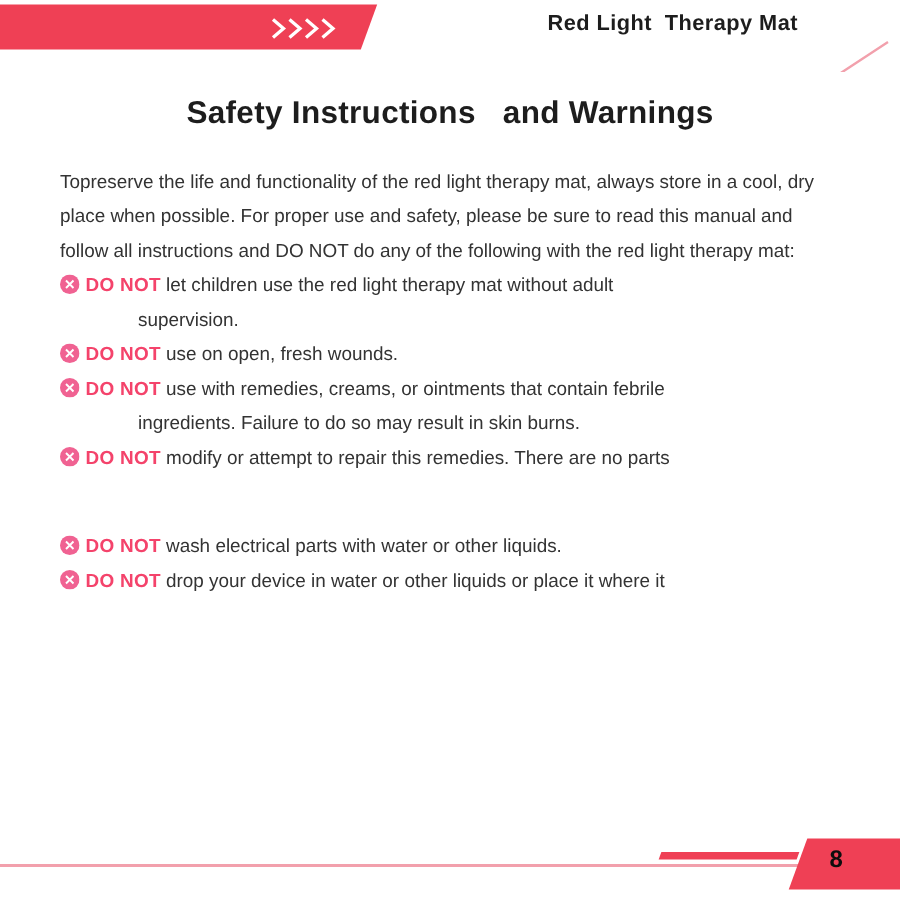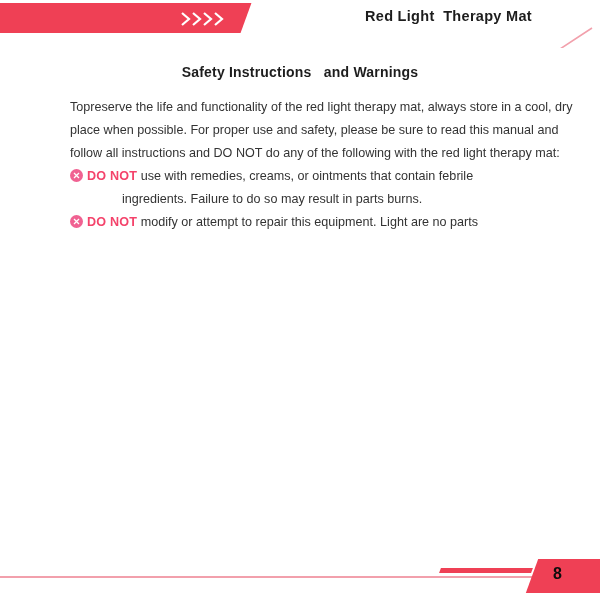--- a/index.html
+++ b/index.html
@@ -69,7 +69,7 @@
   .page-title {
     margin: 16px 0 0 0;
     text-align: center;
-    font-size: 14px;
+    font-size: 21px;
     font-weight: bold;
     color: #1d1d1d;
     letter-spacing: 0.2px;

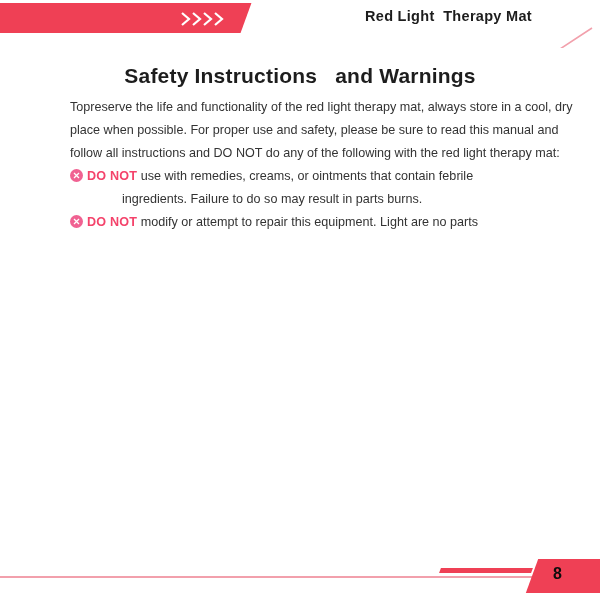--- a/index.html
+++ b/index.html
@@ -80,9 +80,8 @@
   .content {
     position: absolute;
     left: 40px;
-    top: 96px;
+    top: 110px;
     width: 524px;
-    margin-left: 30px;
   }
   .para {
     font-size: 12.6px;

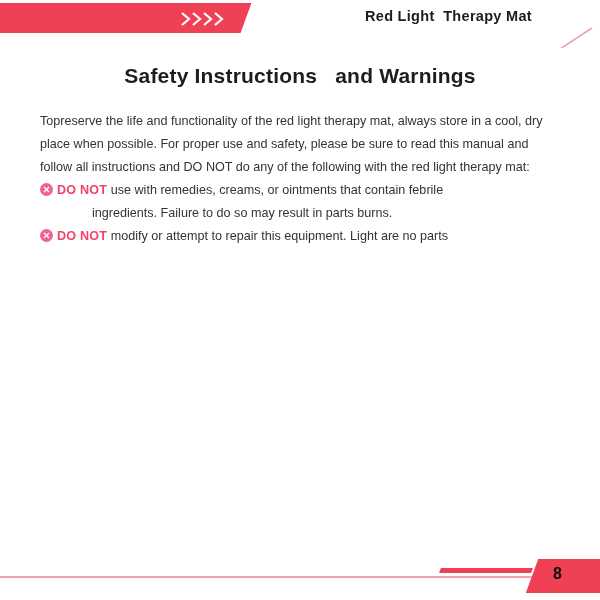--- a/index.html
+++ b/index.html
@@ -203,6 +203,14 @@
   <p class="para">Topreserve the life and functionality of the red light therapy mat, always store in a cool, dry place when possible. For proper use and safety, please be sure to read this manual and follow all instructions and DO NOT do any of the following with the red light therapy mat:</p>
 
   <ul class="warn-list">
+    <li class="warn-item">
+      <svg class="x-icon" viewBox="0 0 13 13">
+        <circle cx="6.5" cy="6.5" r="6.5" fill="#f06292"></circle>
+        <path d="M4 4 L9 9 M9 4 L4 9" stroke="#ffffff" stroke-width="1.3" fill="none"></path>
+      </svg>
+      <span class="donot">DO NOT</span><span> let children use the red light therapy mat without  adult</span>
+      <span class="warn-cont">supervision.</span>
+    </li>
 
 
 

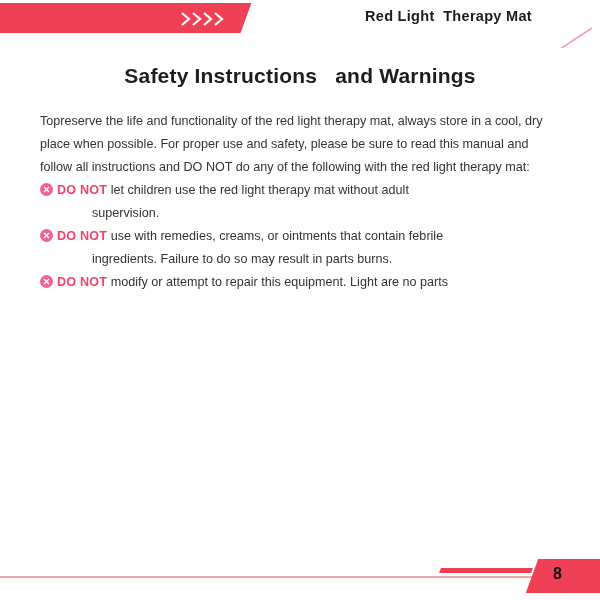--- a/index.html
+++ b/index.html
@@ -215,6 +215,13 @@
 
 
 
+    <li class="warn-item">
+      <svg class="x-icon" viewBox="0 0 13 13">
+        <circle cx="6.5" cy="6.5" r="6.5" fill="#f06292"></circle>
+        <path d="M4 4 L9 9 M9 4 L4 9" stroke="#ffffff" stroke-width="1.3" fill="none"></path>
+      </svg>
+      <span class="donot">DO NOT</span><span> use on open, fresh wounds.</span>
+    </li>
 
     <li class="warn-item">
       <svg class="x-icon" viewBox="0 0 13 13">

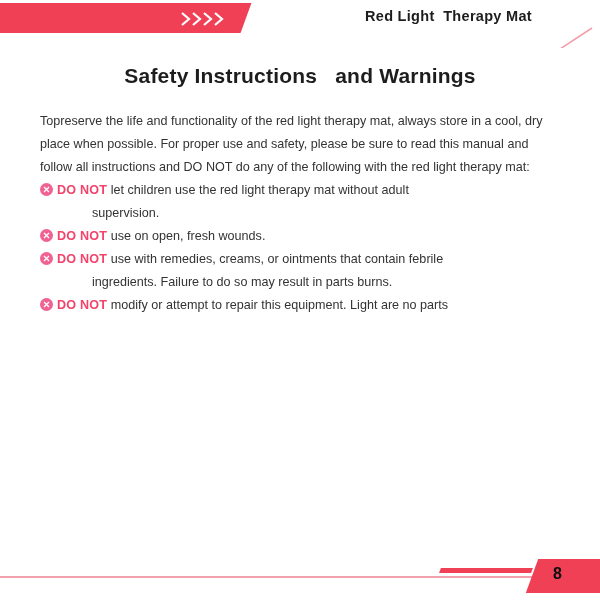--- a/index.html
+++ b/index.html
@@ -229,7 +229,7 @@
         <path d="M4 4 L9 9 M9 4 L4 9" stroke="#ffffff" stroke-width="1.3" fill="none"></path>
       </svg>
       <span class="donot">DO NOT</span><span> use with  remedies, creams, or ointments that contain febrile</span>
-      <span class="warn-cont">ingredients. Failure to do so may result in parts burns.</span>
+      <span class="warn-cont">ingredients. Failure to do so may result in skin burns.</span>
     </li>
 
     <li class="warn-item">

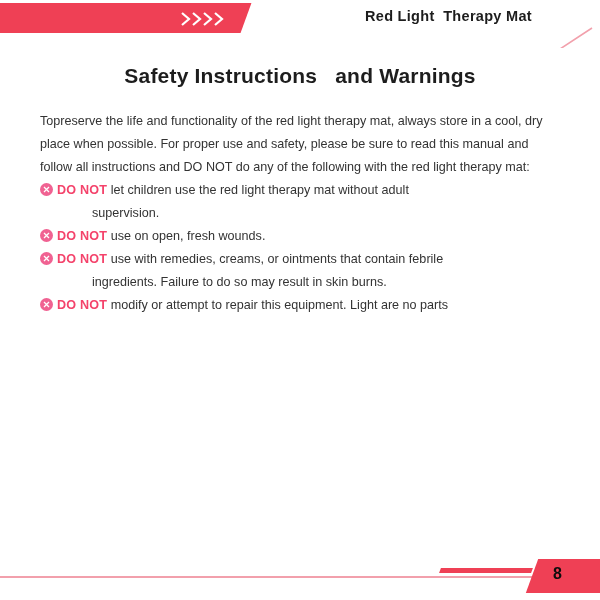--- a/index.html
+++ b/index.html
@@ -237,7 +237,7 @@
         <circle cx="6.5" cy="6.5" r="6.5" fill="#f06292"></circle>
         <path d="M4 4 L9 9 M9 4 L4 9" stroke="#ffffff" stroke-width="1.3" fill="none"></path>
       </svg>
-      <span class="donot">DO NOT</span><span> modify or attempt to repair this equipment. Light are no parts</span>
+      <span class="donot">DO NOT</span><span> modify or attempt to repair this remedies. There are no parts</span>
     </li>
   </ul>
 

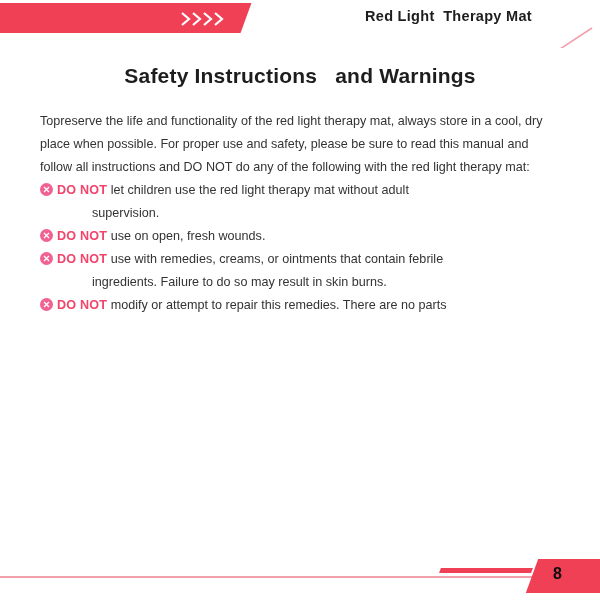--- a/index.html
+++ b/index.html
@@ -247,6 +247,13 @@
   <div class="list-gap"></div>
 
   <ul class="warn-list">
+    <li class="warn-item">
+      <svg class="x-icon" viewBox="0 0 13 13">
+        <circle cx="6.5" cy="6.5" r="6.5" fill="#f06292"></circle>
+        <path d="M4 4 L9 9 M9 4 L4 9" stroke="#ffffff" stroke-width="1.3" fill="none"></path>
+      </svg>
+      <span class="donot">DO NOT</span><span> wash electrical parts with  water or other liquids.</span>
+    </li>
 
   </ul>
 </div>

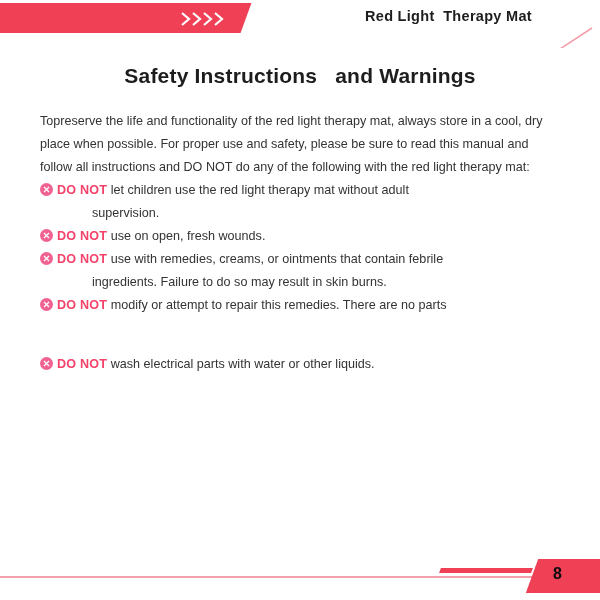--- a/index.html
+++ b/index.html
@@ -255,6 +255,13 @@
       <span class="donot">DO NOT</span><span> wash electrical parts with  water or other liquids.</span>
     </li>
 
+    <li class="warn-item">
+      <svg class="x-icon" viewBox="0 0 13 13">
+        <circle cx="6.5" cy="6.5" r="6.5" fill="#f06292"></circle>
+        <path d="M4 4 L9 9 M9 4 L4 9" stroke="#ffffff" stroke-width="1.3" fill="none"></path>
+      </svg>
+      <span class="donot">DO NOT</span><span> drop your device in water or other liquids or place it where it</span>
+    </li>
   </ul>
 </div>
 

